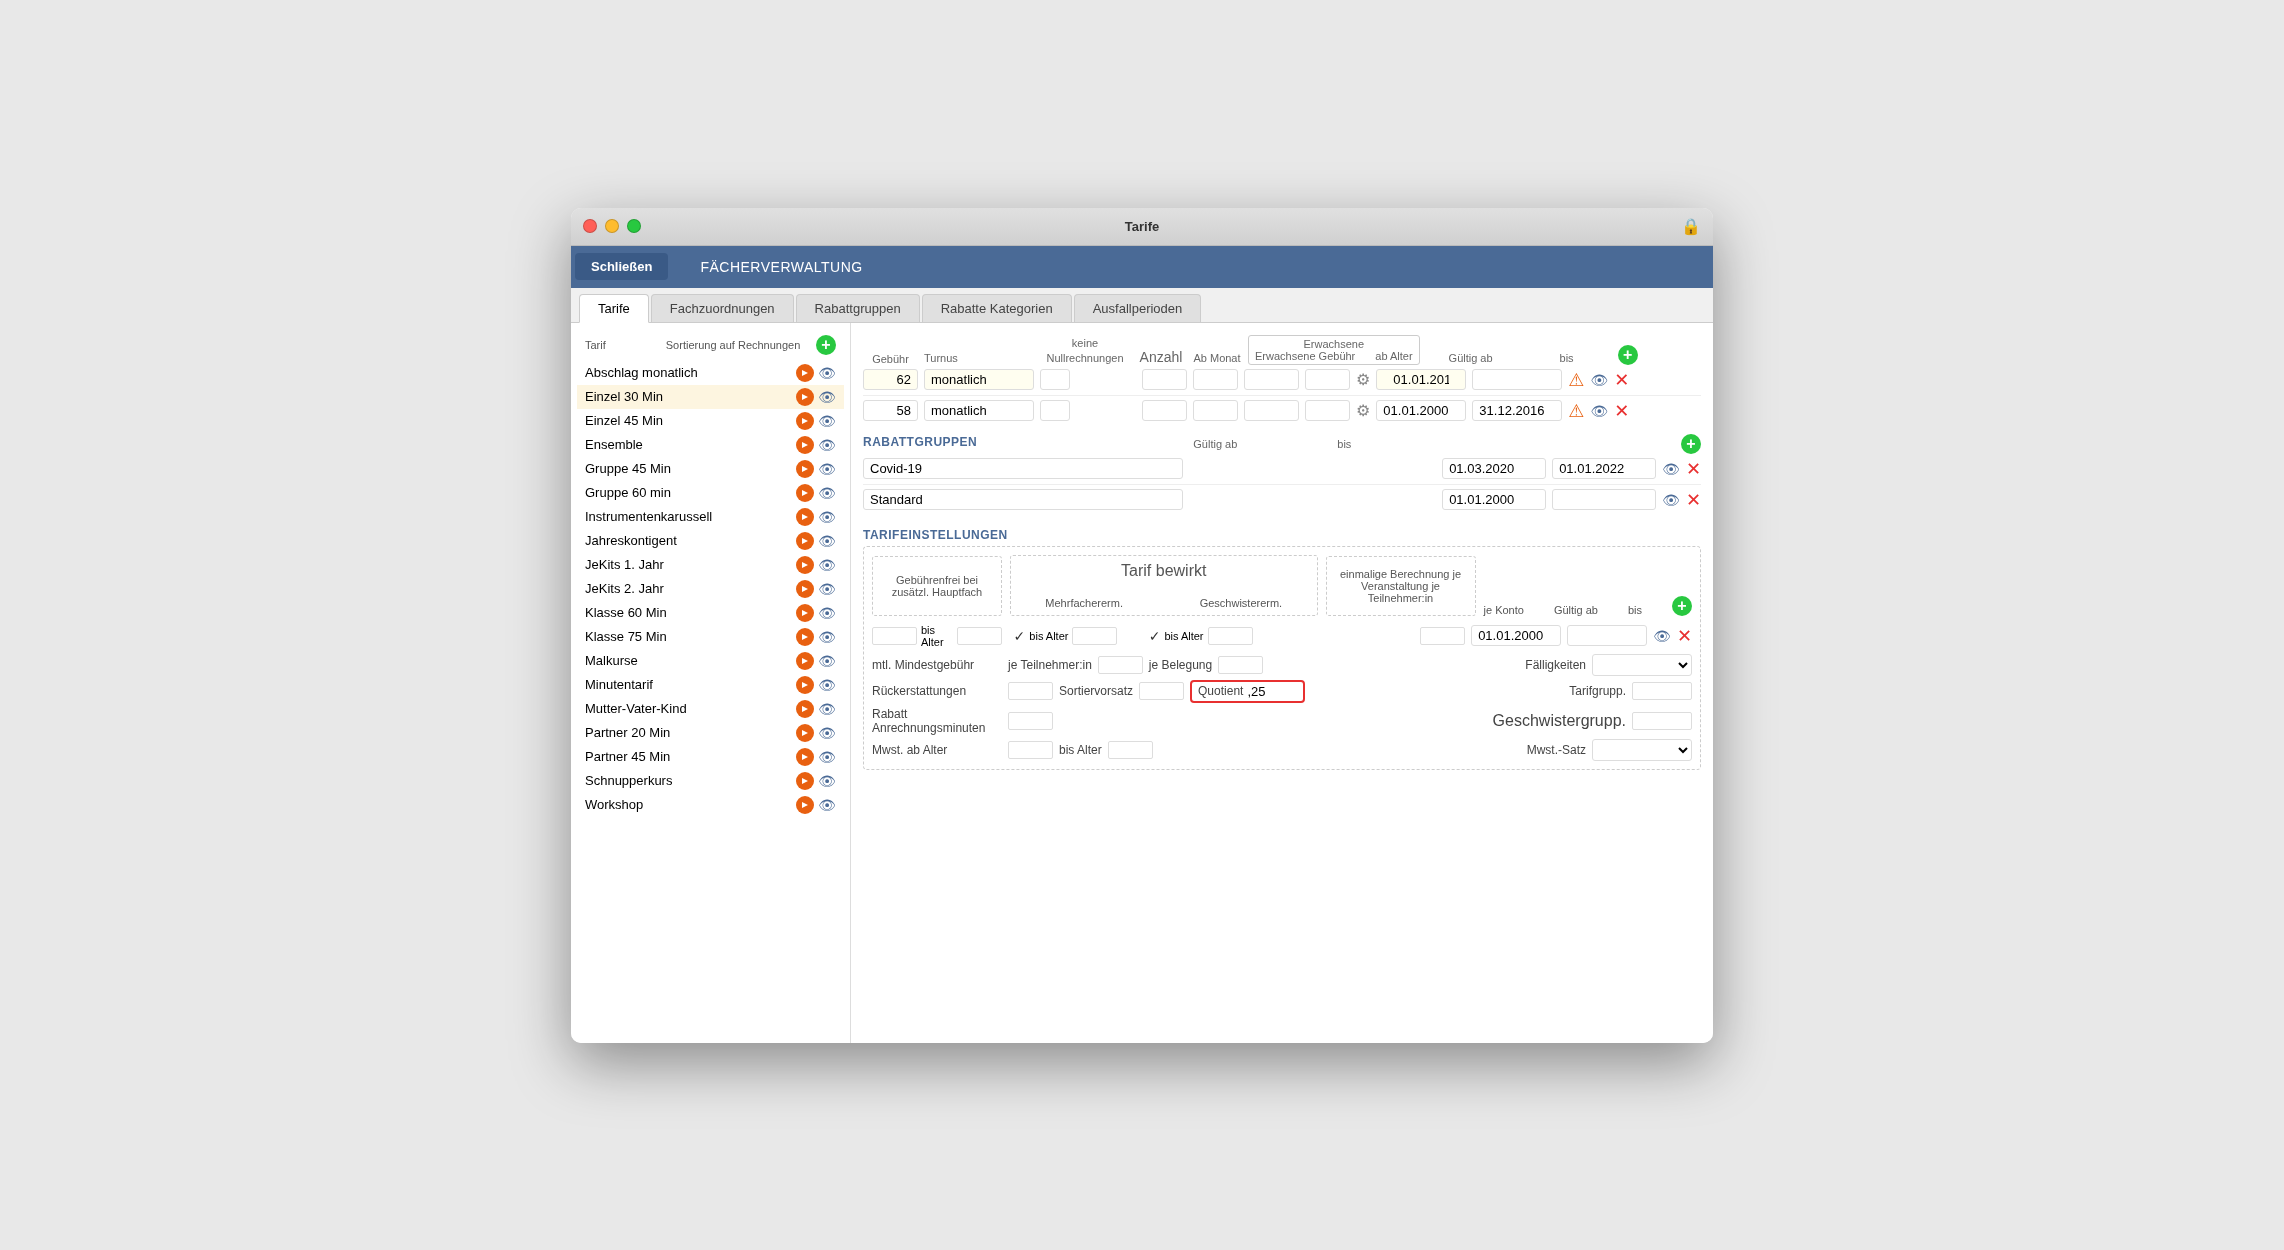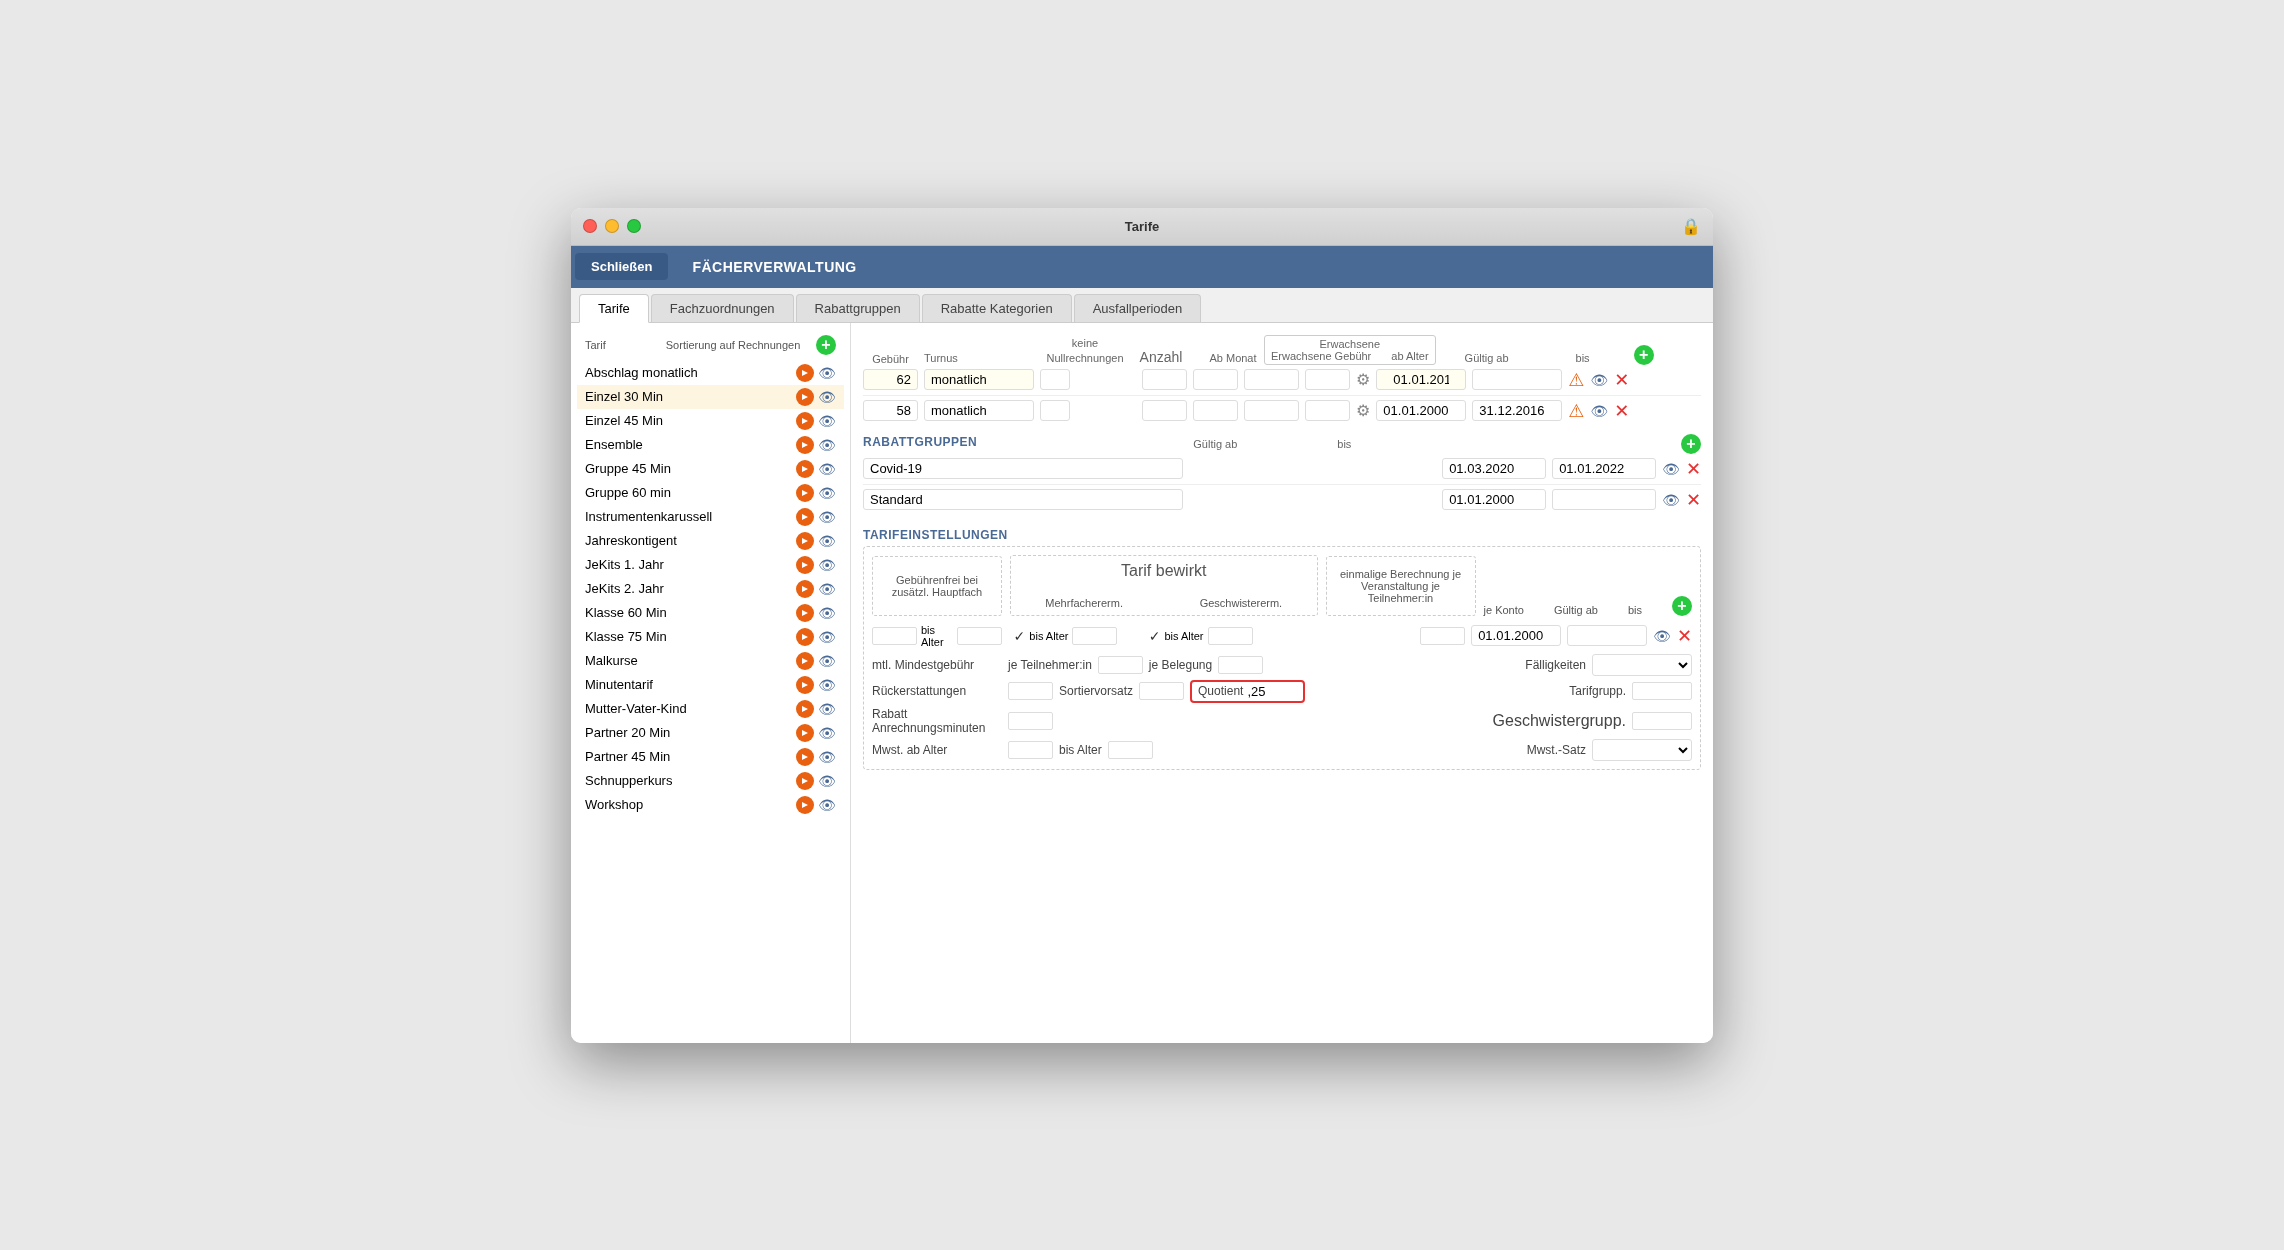--- a/index.html
+++ b/index.html
@@ -71,9 +71,9 @@
     .toolbar-label {
       color: white;
       font-size: 14px;
-      font-weight: 700;
+      font-weight: 400;
       letter-spacing: 0.5px;
-      margin-left: 20px;
+      margin-left: 28px;
     }
     .tabs-bar {
       background: #f0f0f0;

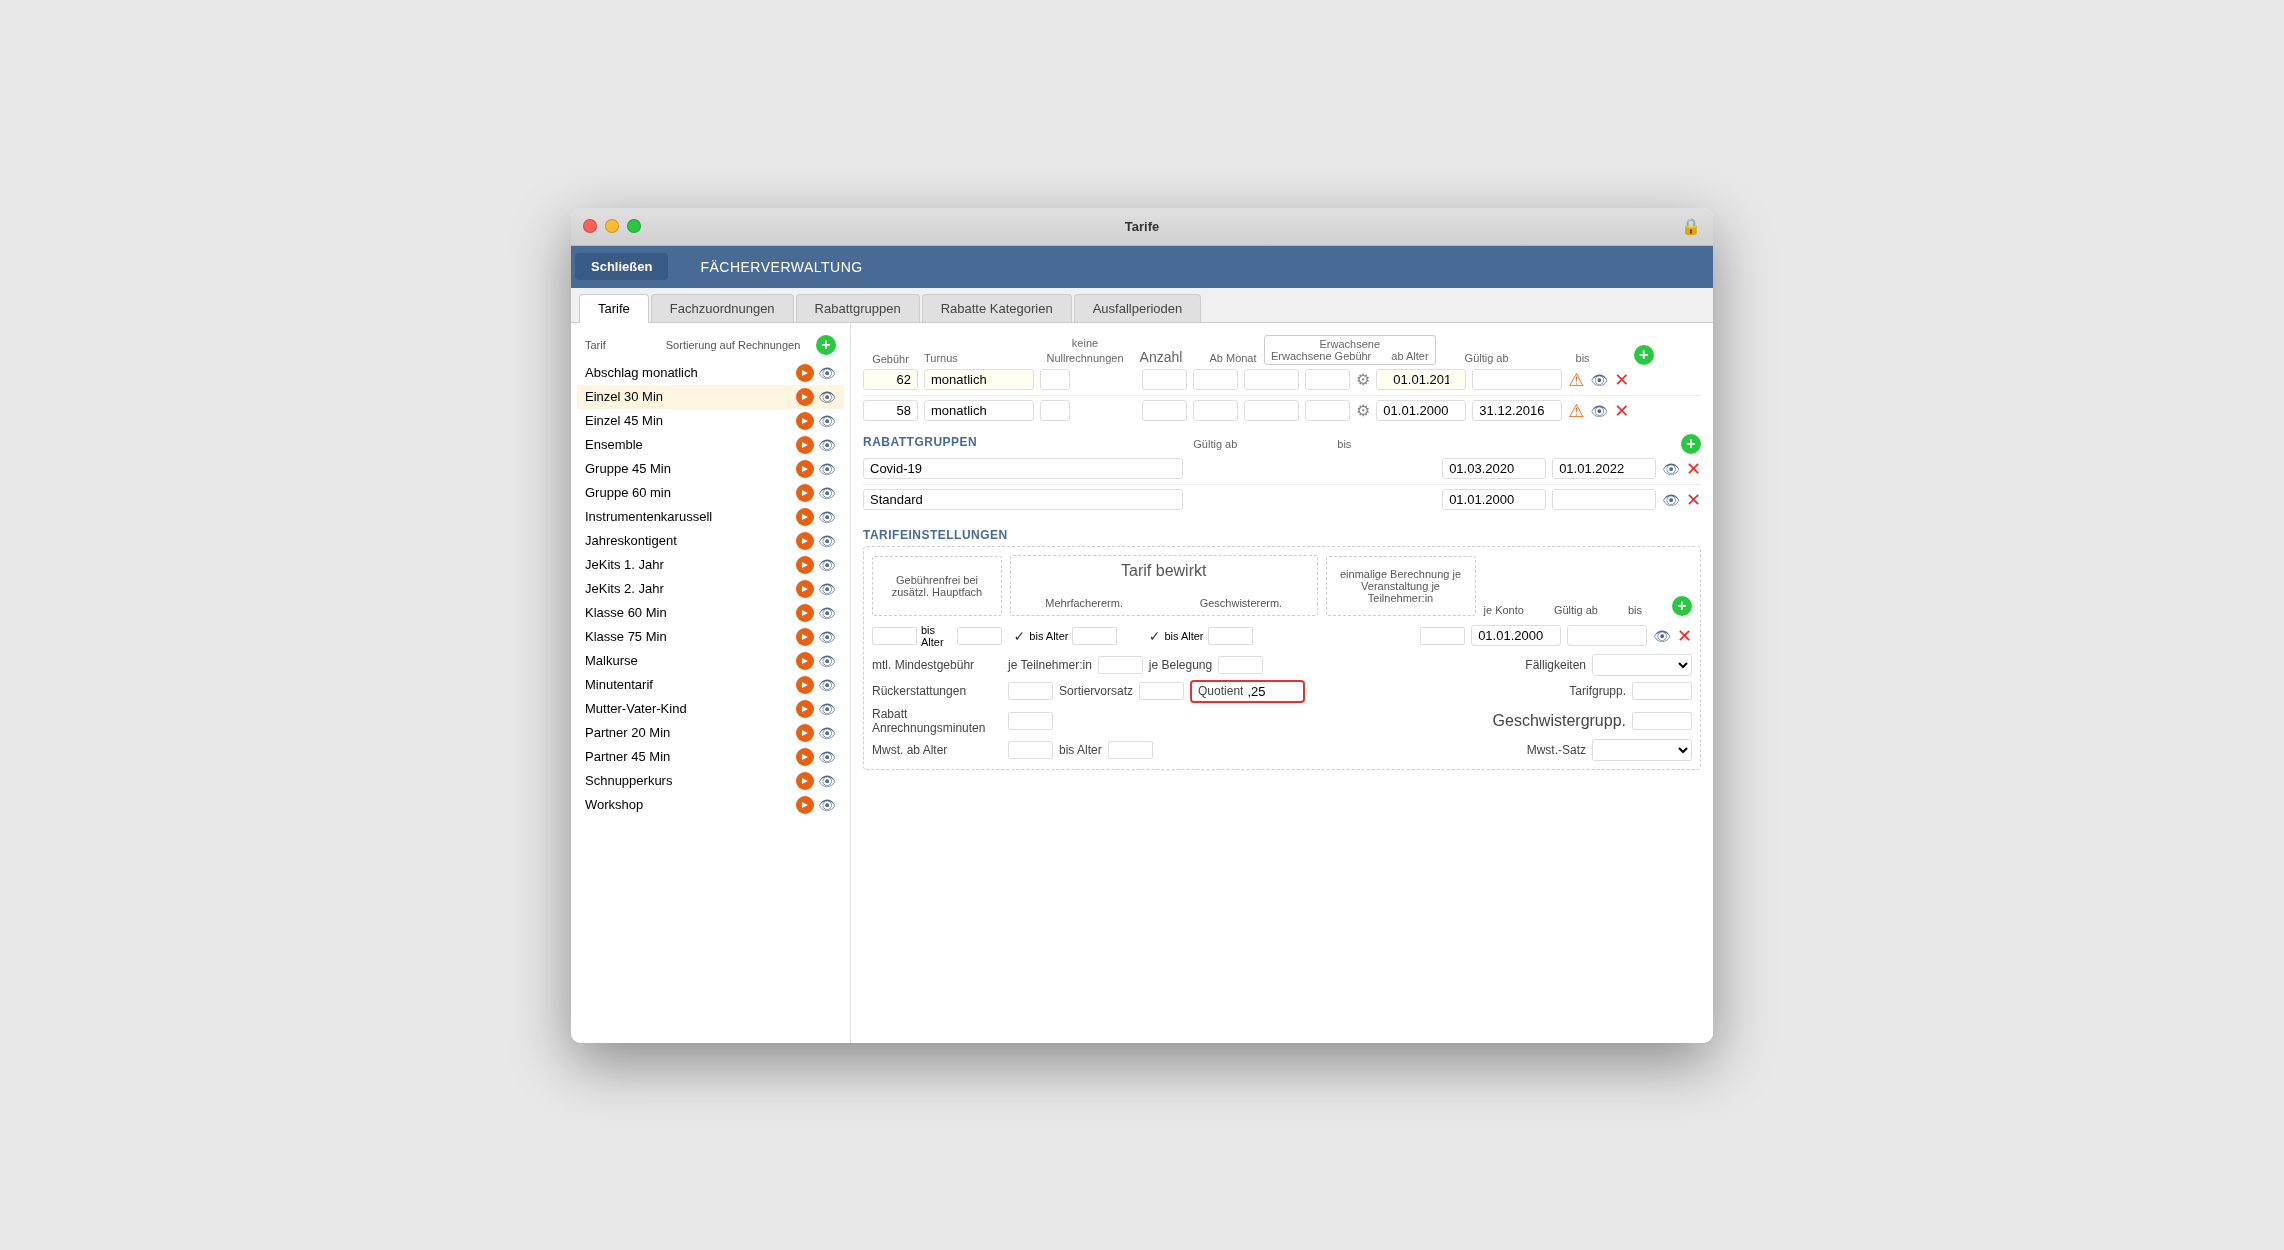--- a/index.html
+++ b/index.html
@@ -524,7 +524,7 @@
         <div style="width:50px; text-align:center;">
           <span style="font-size:14px; color:#666;">Anzahl</span>
         </div>
-        <div style="width:50px; text-align:center;margin-left:16px;">
+        <div style="width:50px; text-align:center;">
           <span style="font-size:11px; color:#666;">Ab Monat</span>
         </div>
         <div style="display:flex; flex-direction:column; align-items:center; border:1px solid #ccc; padding:2px 6px; border-radius:3px;">

